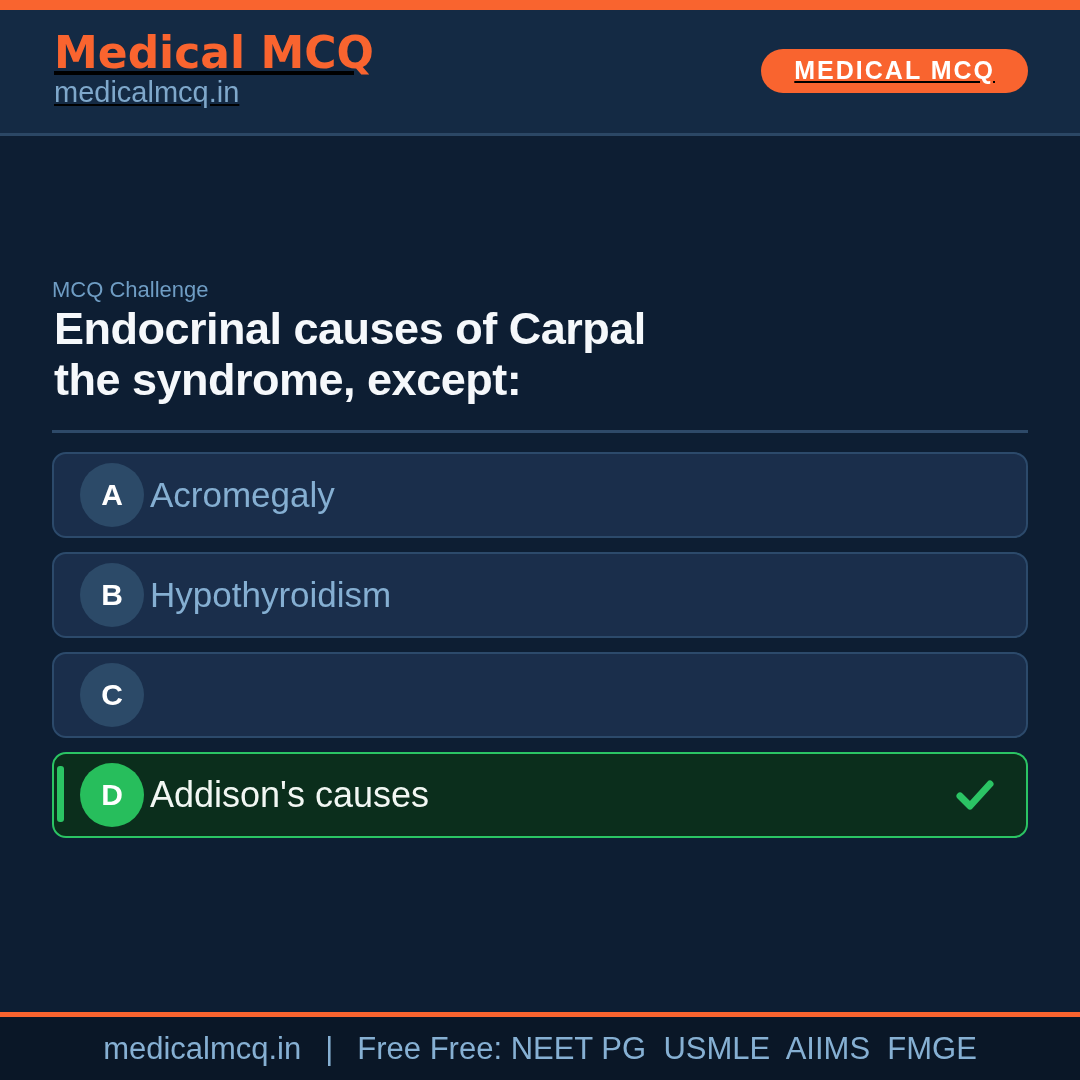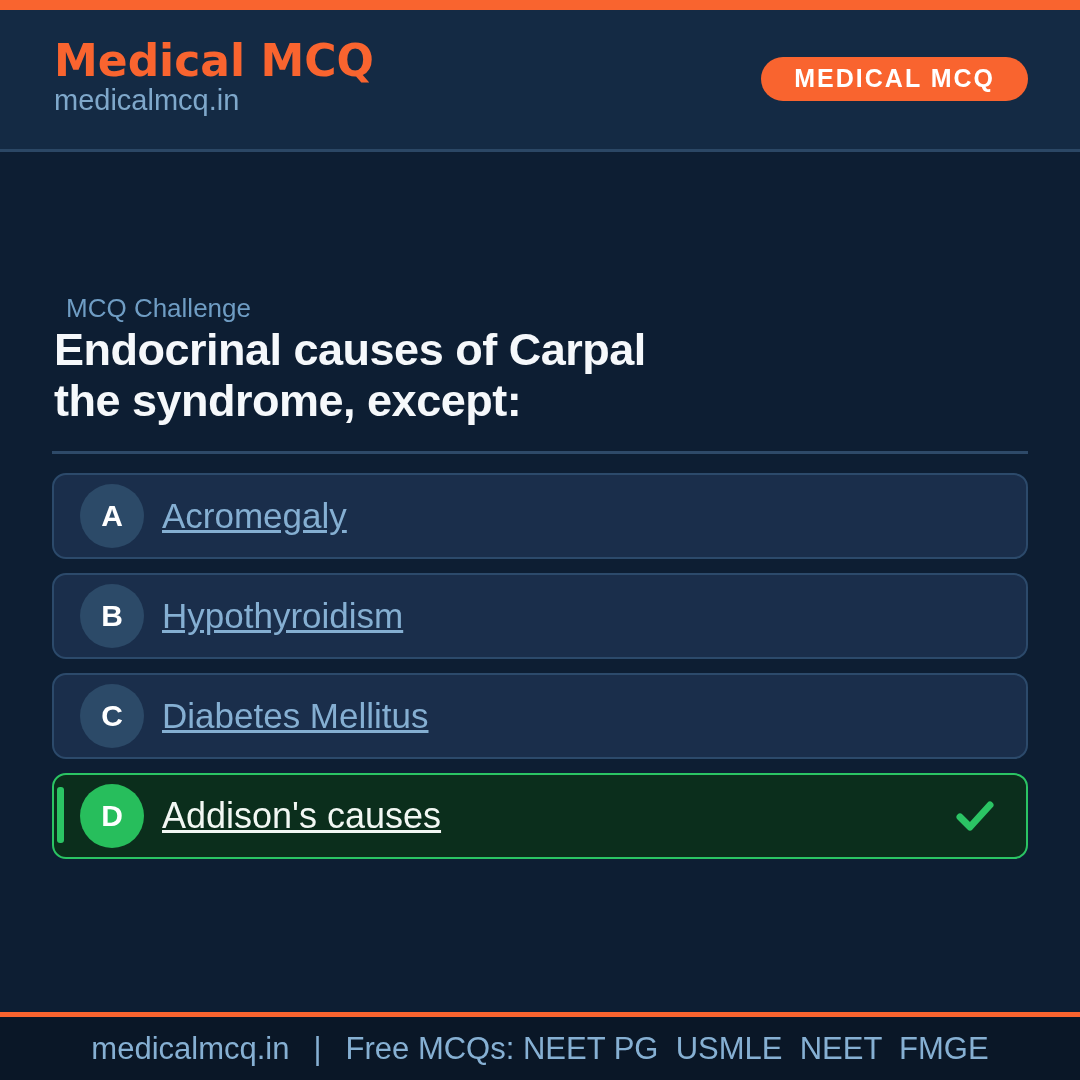--- a/index.html
+++ b/index.html
@@ -17,10 +17,11 @@
   }
   .topbar{height:10px;background:var(--orange);flex:none;}
   header{
-    height:142px;flex:none;background:var(--bg-header);
+    height:126px;flex:none;background:var(--bg-header);
     border-bottom:3px solid var(--header-border);
     display:flex;align-items:center;justify-content:space-between;
     padding:0 52px 6px 54px;
+    text-decoration:underline;
   }
   .brand-title{
     font-family:"DejaVu Sans", sans-serif;

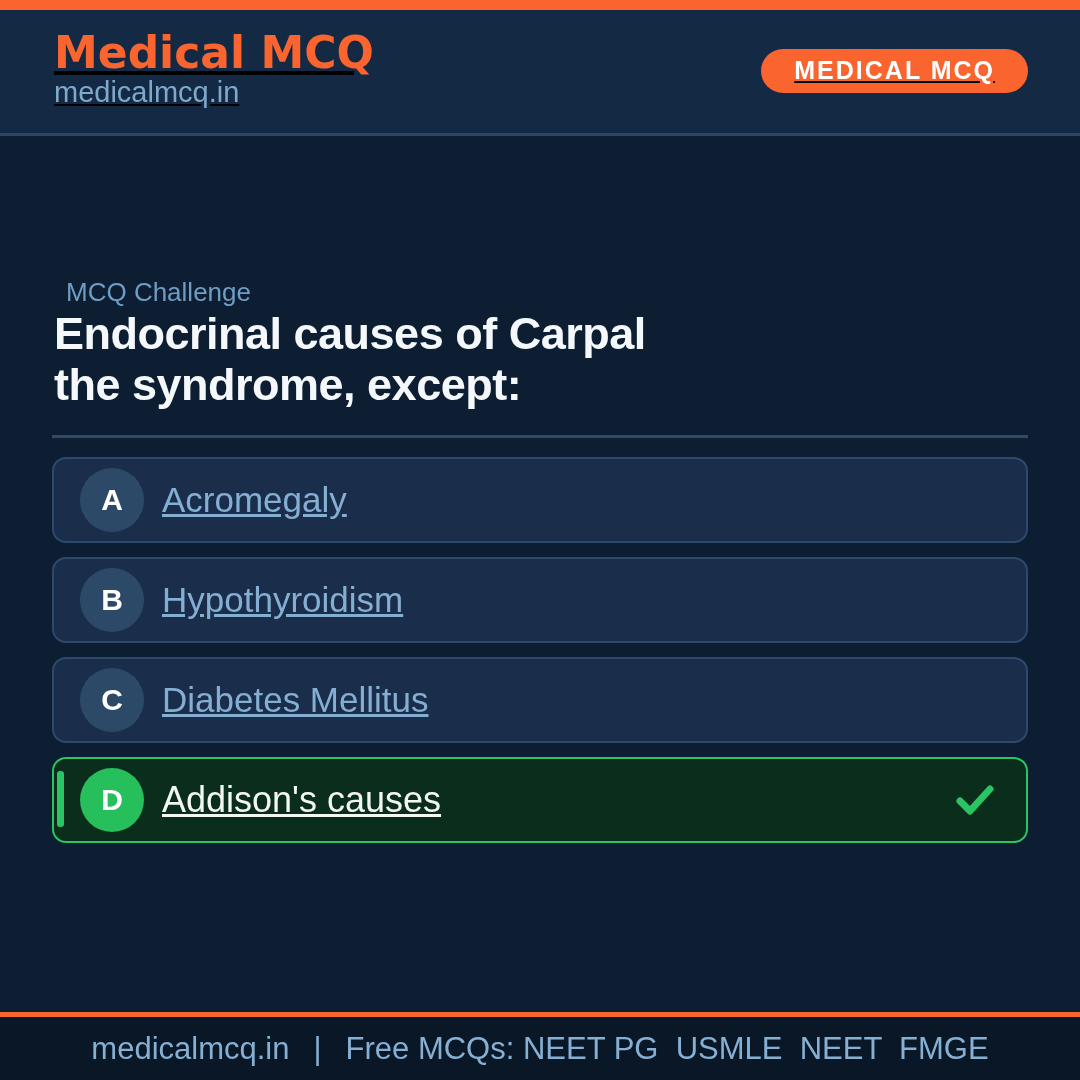--- a/index.html
+++ b/index.html
@@ -34,7 +34,7 @@
     letter-spacing:2px;margin-top:4px;
   }
   main{flex:1;padding:0 52px;}
-  .eyebrow{margin-top:141px;margin-left:14px;font-size:26px;color:var(--eyebrow-text);line-height:1.2;}
+  .eyebrow{margin-top:141px;margin-left:0;font-size:22px;color:var(--eyebrow-text);line-height:1.2;}
   h1.question{
     margin-left:2px;font-size:45px;line-height:51px;font-weight:bold;
     color:var(--white);letter-spacing:-0.5px;

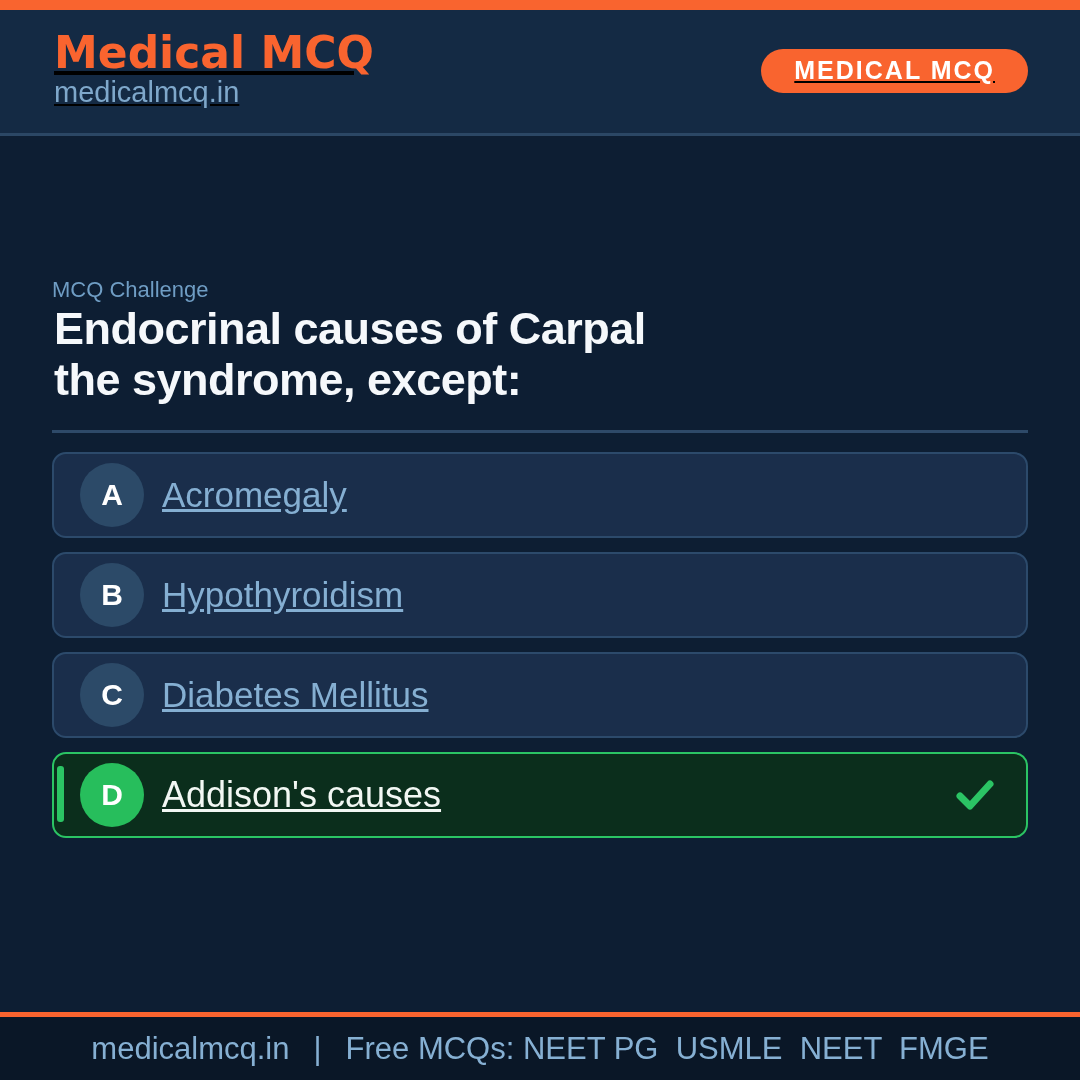--- a/index.html
+++ b/index.html
@@ -52,7 +52,7 @@
     color:#fff;font-weight:bold;font-size:30px;
     display:flex;align-items:center;justify-content:center;flex:none;
   }
-  .opt .label{margin-left:18px;font-size:35px;color:var(--option-text);text-decoration:underline;}
+  .opt .label{margin-left:6px;font-size:35px;color:var(--option-text);}
   .opt.correct{background:var(--green-card-bg);border-color:var(--green);}
   .opt.correct .letter{background:var(--green-badge);}
   .opt.correct .label{color:#F2F7F3;font-size:36px;}

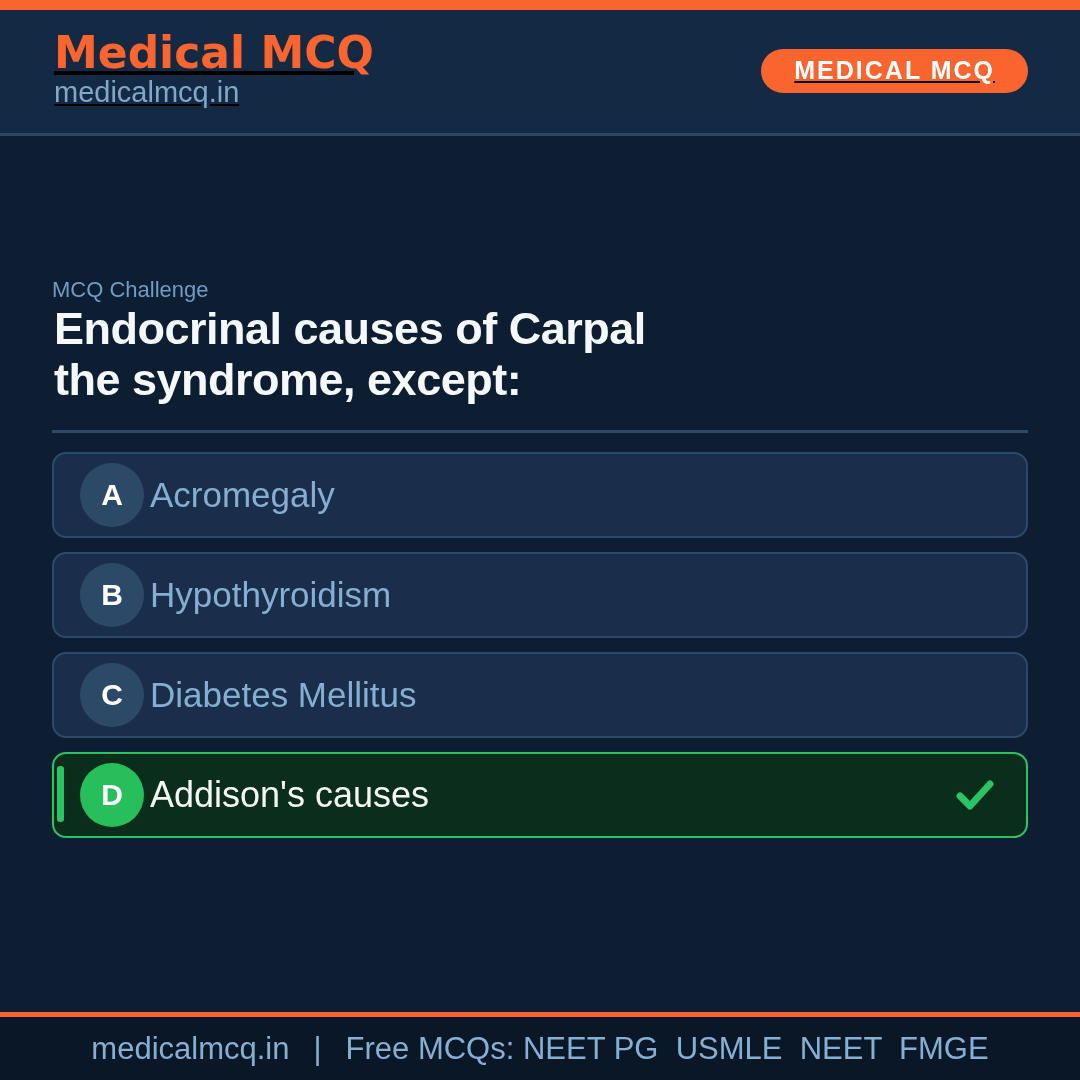--- a/index.html
+++ b/index.html
@@ -106,7 +106,6 @@
 
     <div class="opt">
       <span class="letter">C</span>
-      <span class="label">Diabetes Mellitus</span>
     </div>
 
     <div class="opt correct">

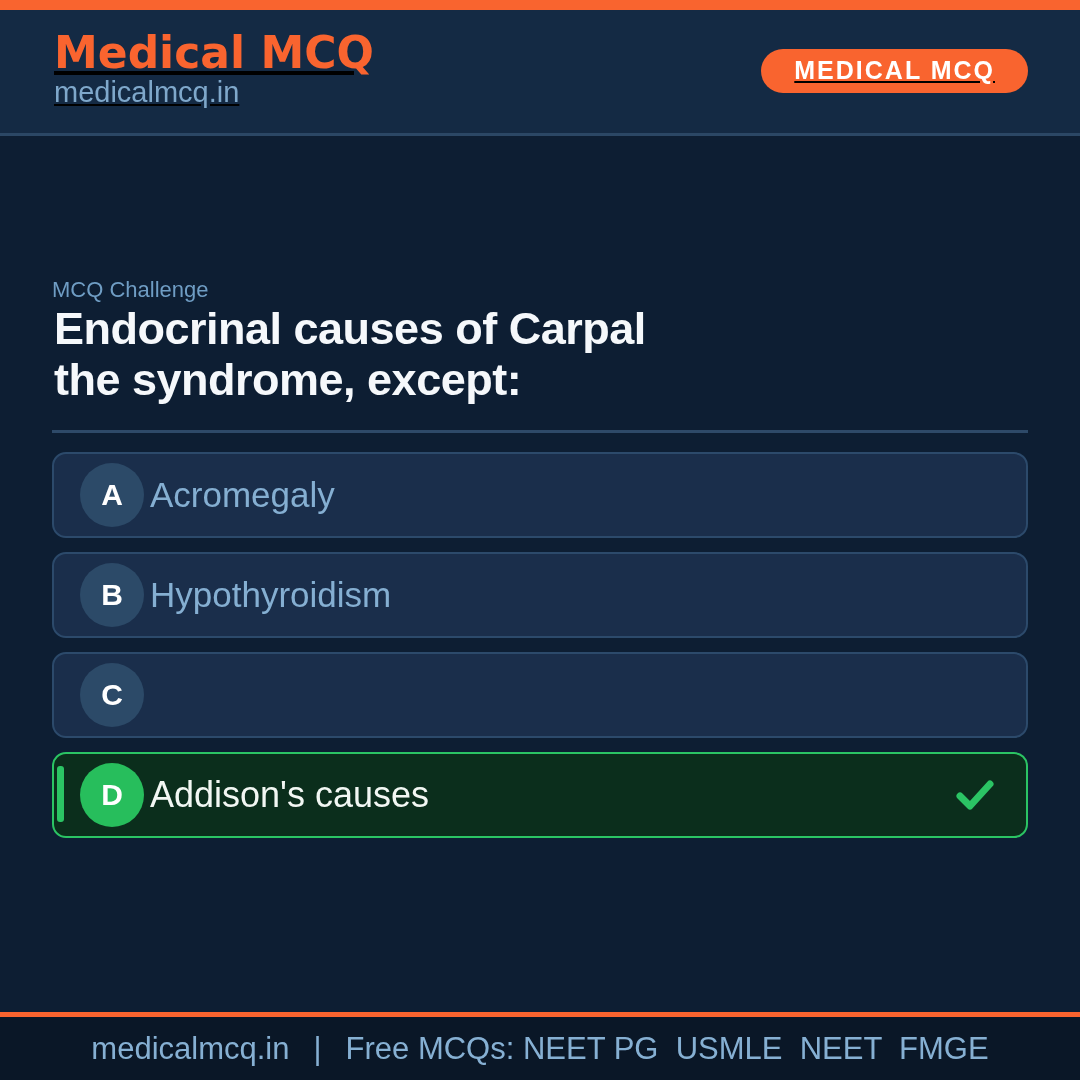--- a/index.html
+++ b/index.html
@@ -127,7 +127,7 @@
 <footer>
   <span class="site">medicalmcq.in</span>
   <span class="sep">|</span>
-  <span class="tagline">Free MCQs: NEET PG  USMLE  NEET  FMGE</span>
+  <span class="tagline">Free Free: NEET PG  USMLE  AIIMS  FMGE</span>
 </footer>
 
 </body></html>

